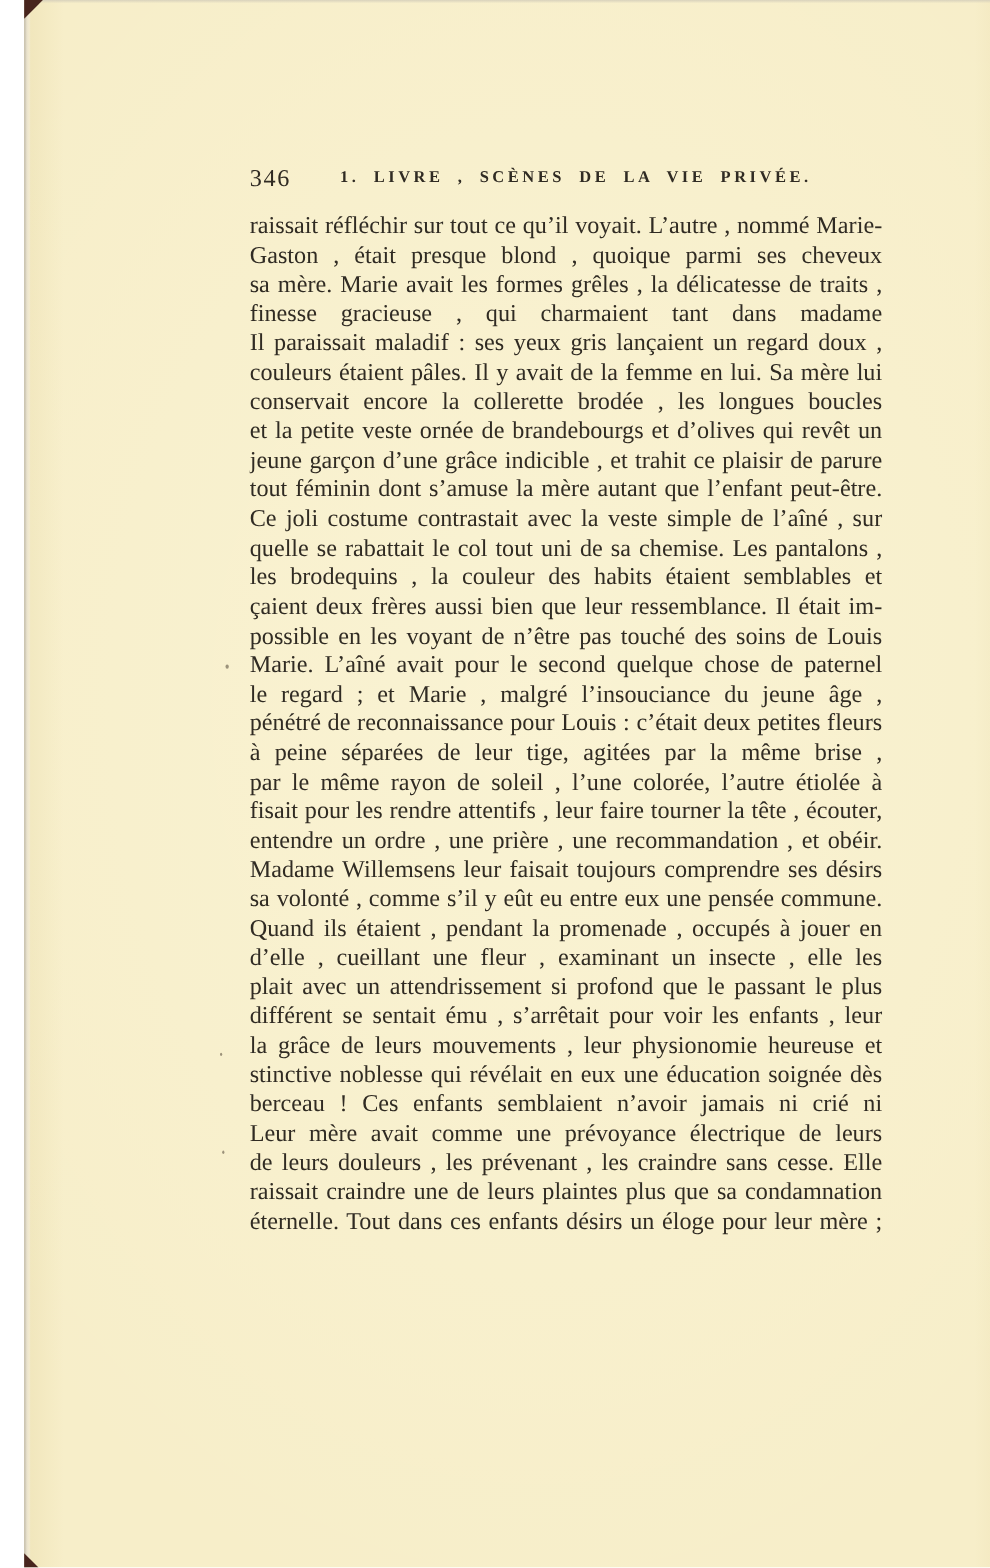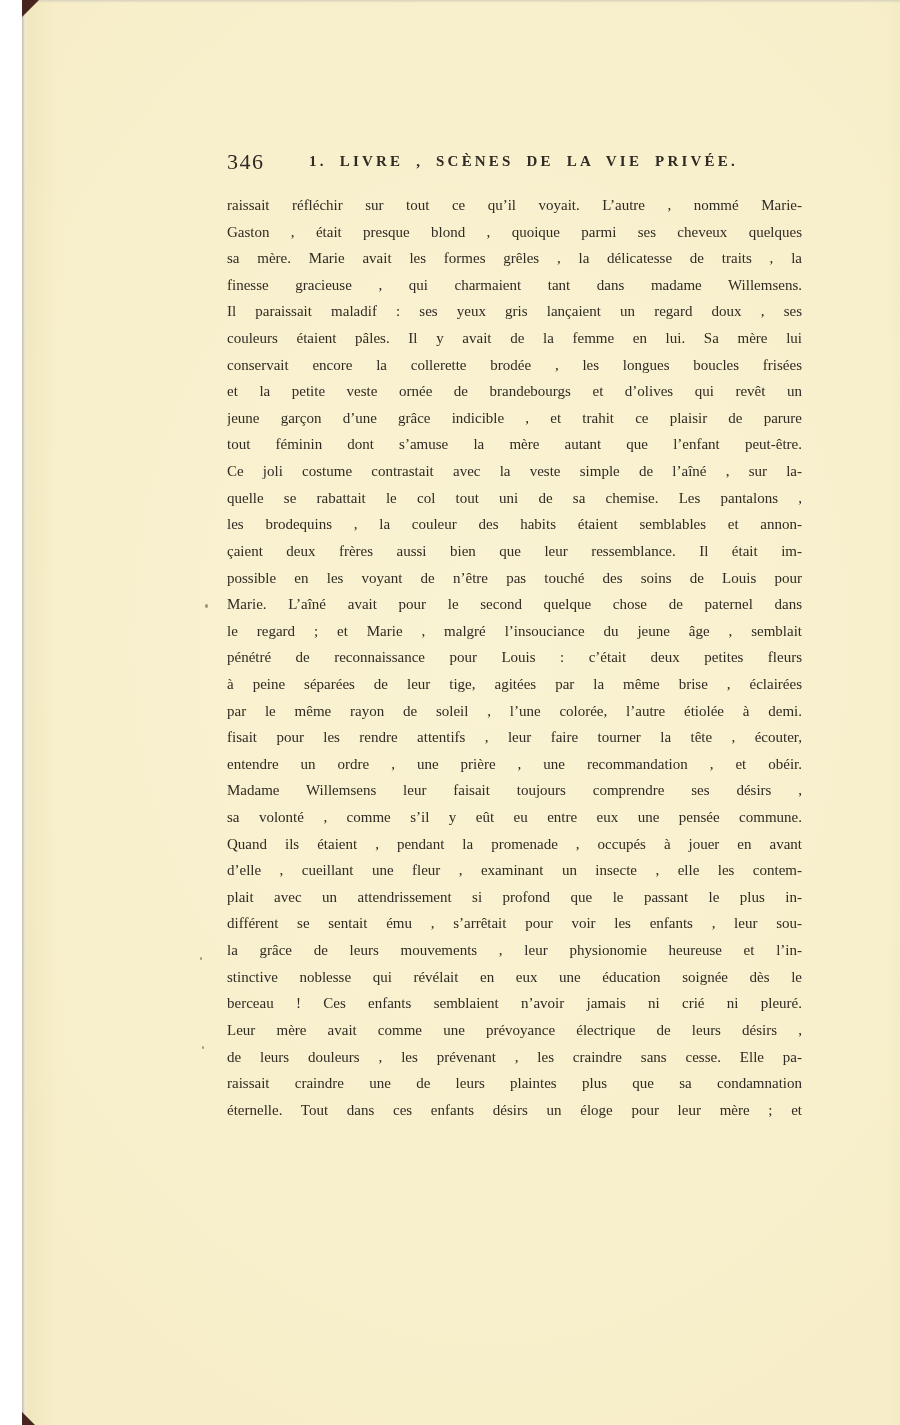--- a/index.html
+++ b/index.html
@@ -75,7 +75,7 @@
     width: 575px;
   }
   .text-line {
-    font-size: 15px;
+    font-size: 22px;
     line-height: 26.62px;
     height: 26.62px;
     overflow: hidden;

